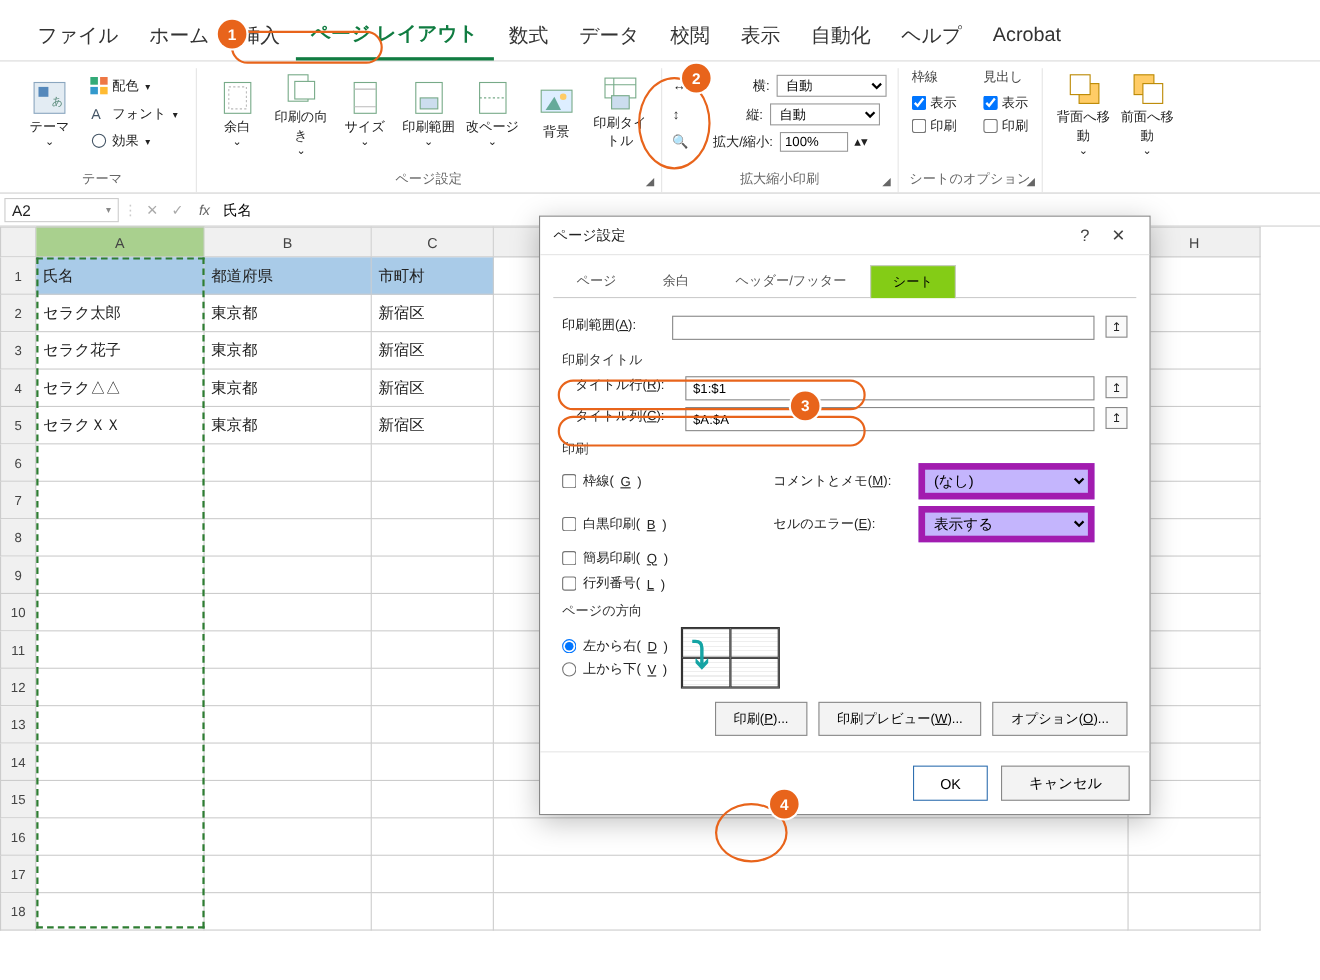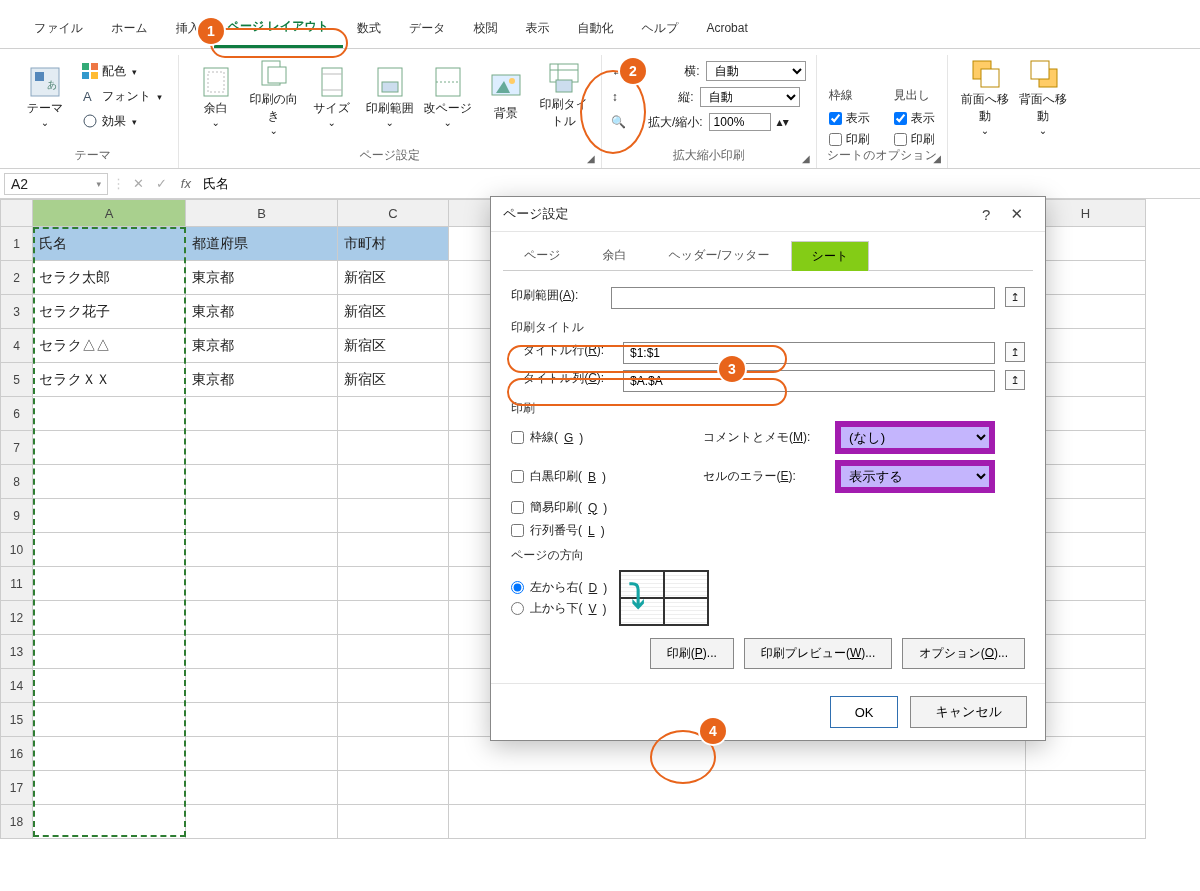--- a/index.html
+++ b/index.html
@@ -7,7 +7,7 @@
 
 
 .tabs { display: flex; align-items: center; padding: 8px 20px 0; gap: 0; border-bottom: 1px solid #d0d0d0; }
-.tab { padding: 10px 14px; cursor: pointer; font-size: 12px; color: #333; }
+.tab { padding: 10px 14px; cursor: pointer; font-size: 18px; color: #333; }
 .tab.active { color: #107c41; border-bottom: 3px solid #107c41; font-weight: 600; }
 
 

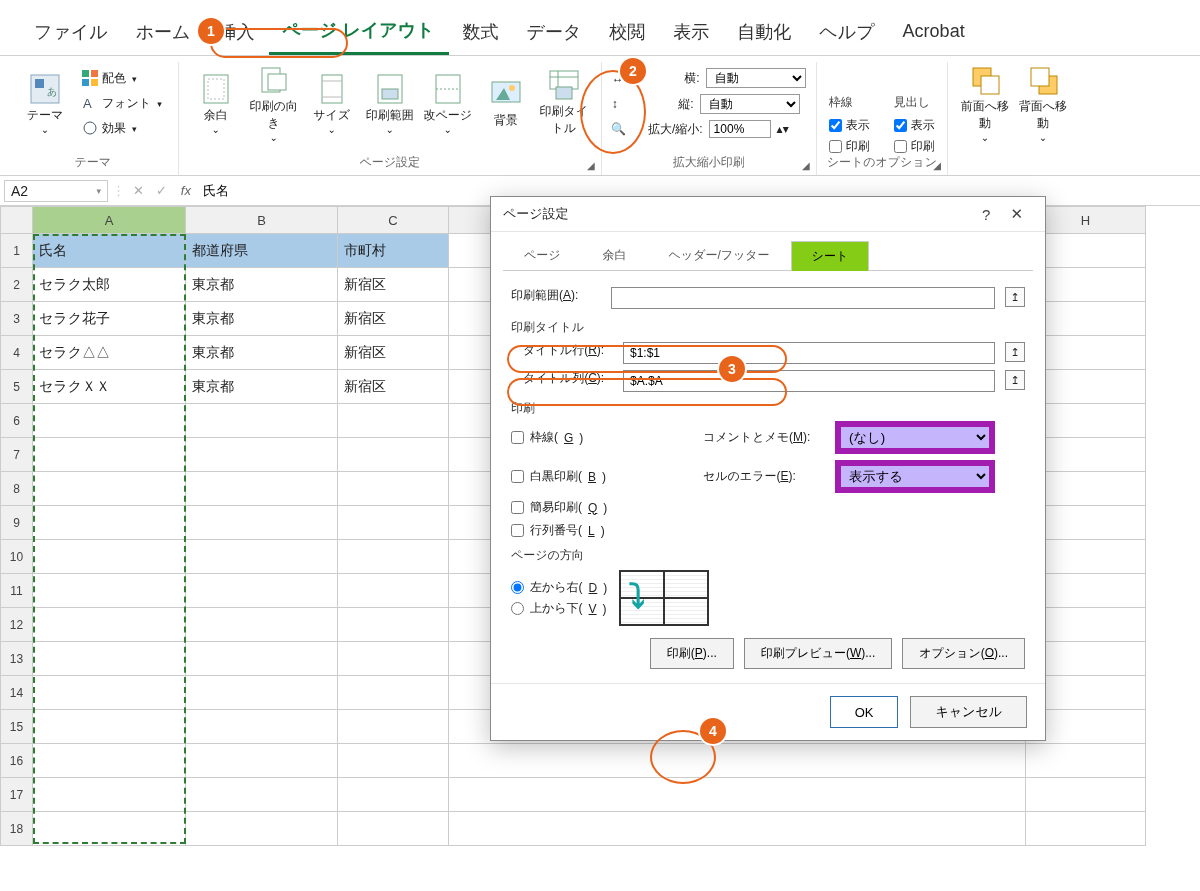--- a/index.html
+++ b/index.html
@@ -31,7 +31,7 @@
 
 .sheet-opts{display:flex; gap:24px; height:82px;}
 .sheet-col{display:flex; flex-direction:column; gap:4px; font-size:12px;}
-.sheet-col .hd{color:#444; margin-bottom:2px;margin-top:32px;}
+.sheet-col .hd{color:#444; margin-bottom:2px;}
 .sheet-col label{display:flex; align-items:center; gap:4px;}
 
 

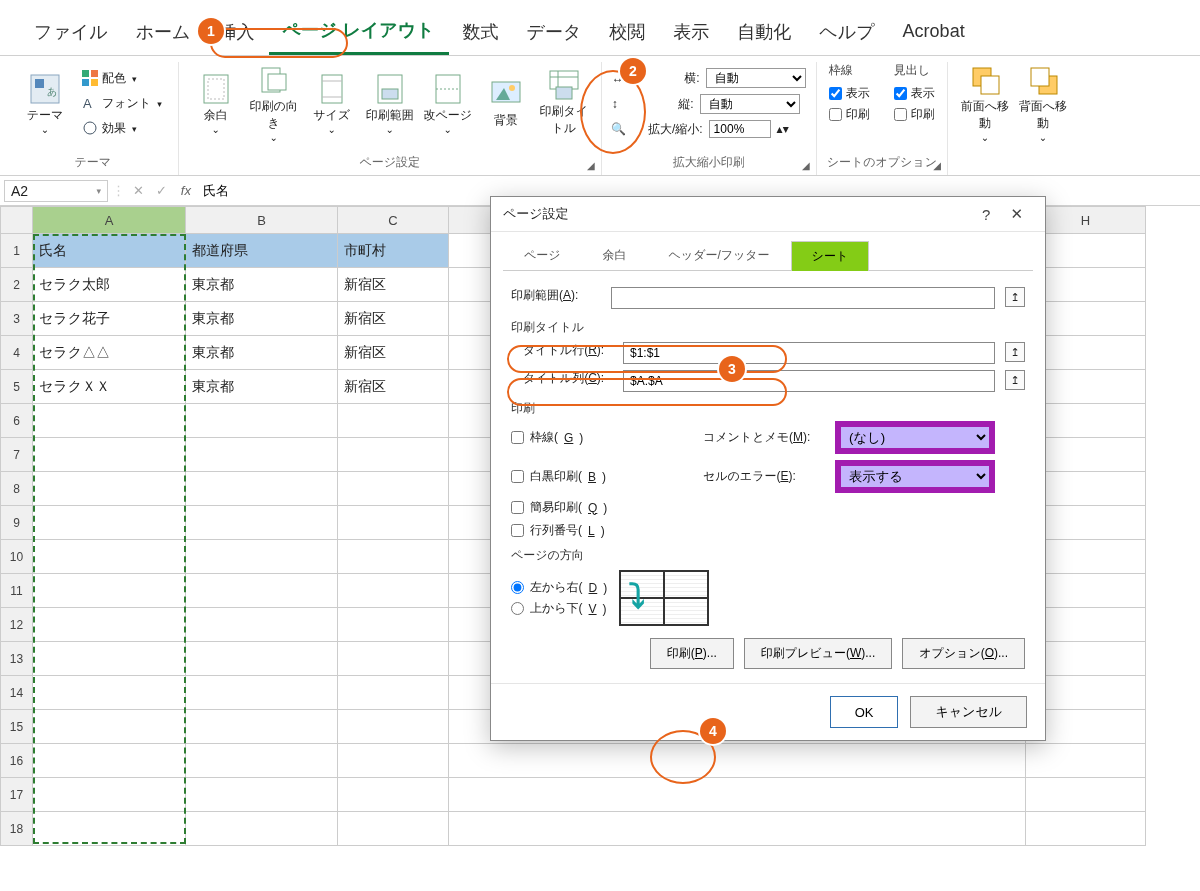--- a/index.html
+++ b/index.html
@@ -291,21 +291,21 @@
       <div class="big-btn">
           <span class="icon">
             <svg width="32" height="32">
+              <rect x="12" y="12" width="18" height="18" fill="#fc6" stroke="#b80"></rect>
+              <rect x="4" y="4" width="18" height="18" fill="#fff" stroke="#b80"></rect>
+            </svg>
+          </span>
+          <span>背面へ移動</span>
+          <span class="chev"></span>
+        </div>
+      <div class="big-btn">
+          <span class="icon">
+            <svg width="32" height="32">
               <rect x="4" y="4" width="18" height="18" fill="#fc6" stroke="#b80"></rect>
               <rect x="12" y="12" width="18" height="18" fill="#fff" stroke="#b80"></rect>
             </svg>
           </span>
           <span>前面へ移動</span>
-          <span class="chev"></span>
-        </div>
-      <div class="big-btn">
-          <span class="icon">
-            <svg width="32" height="32">
-              <rect x="12" y="12" width="18" height="18" fill="#fc6" stroke="#b80"></rect>
-              <rect x="4" y="4" width="18" height="18" fill="#fff" stroke="#b80"></rect>
-            </svg>
-          </span>
-          <span>背面へ移動</span>
           <span class="chev"></span>
         </div>
     </div>

